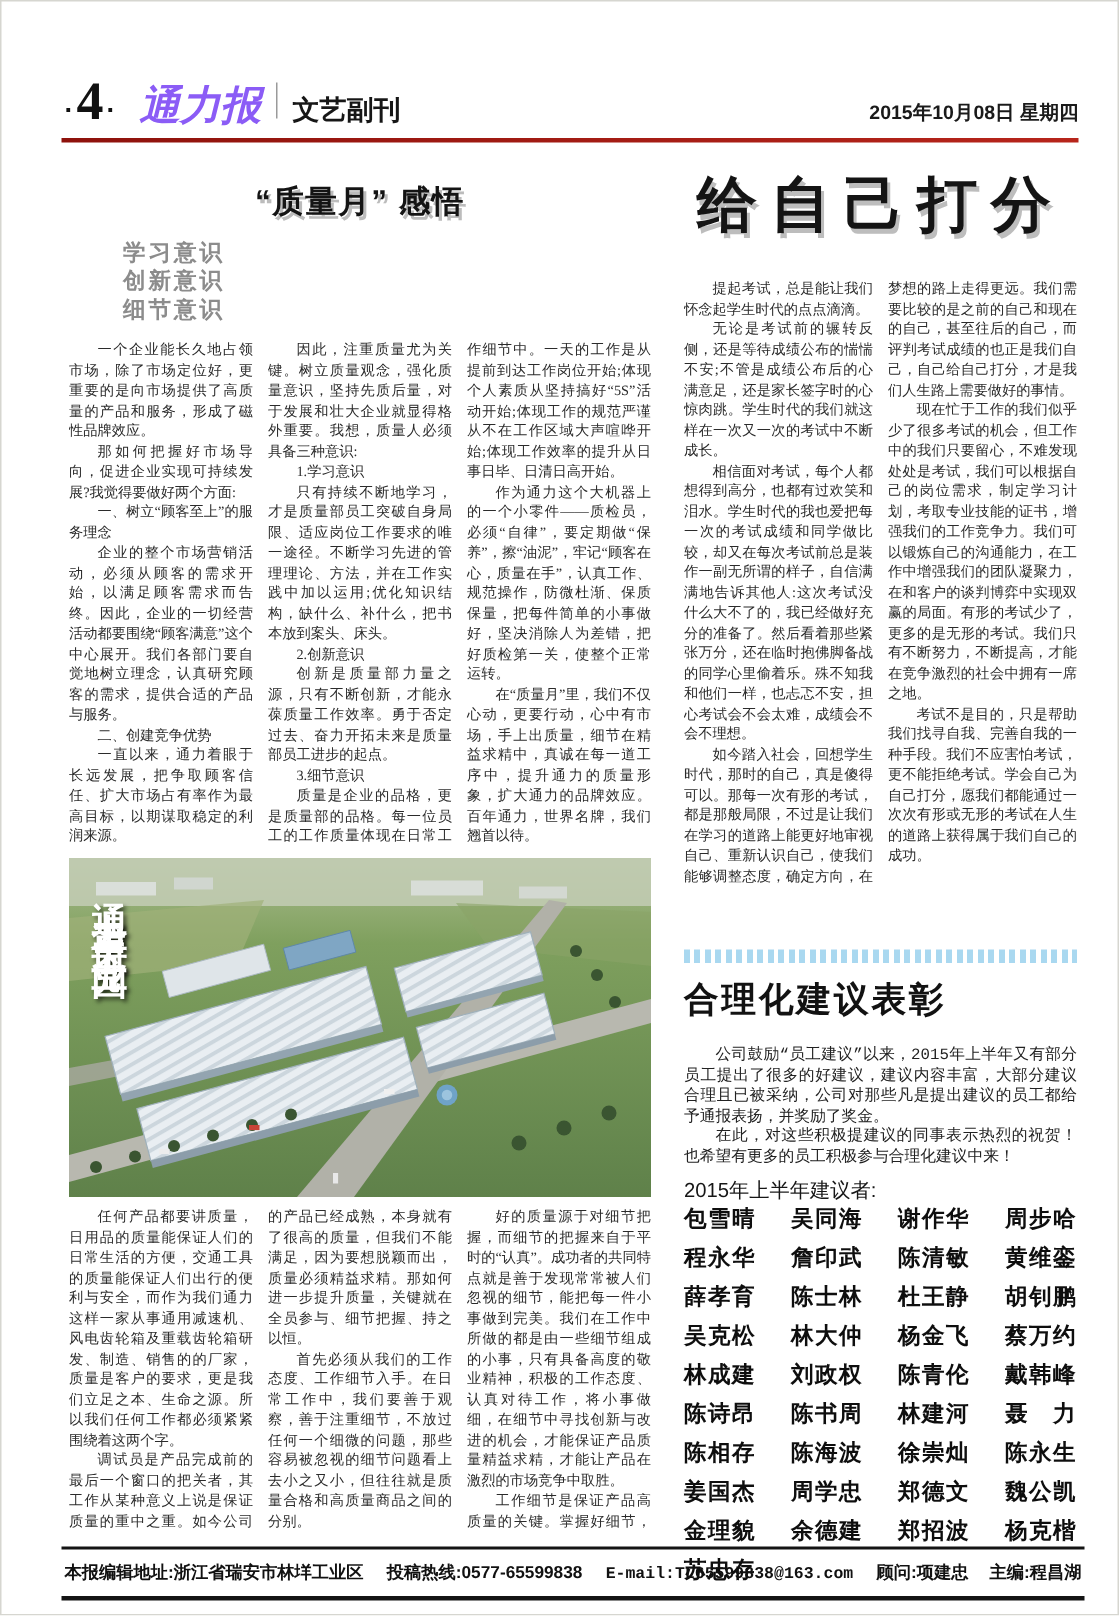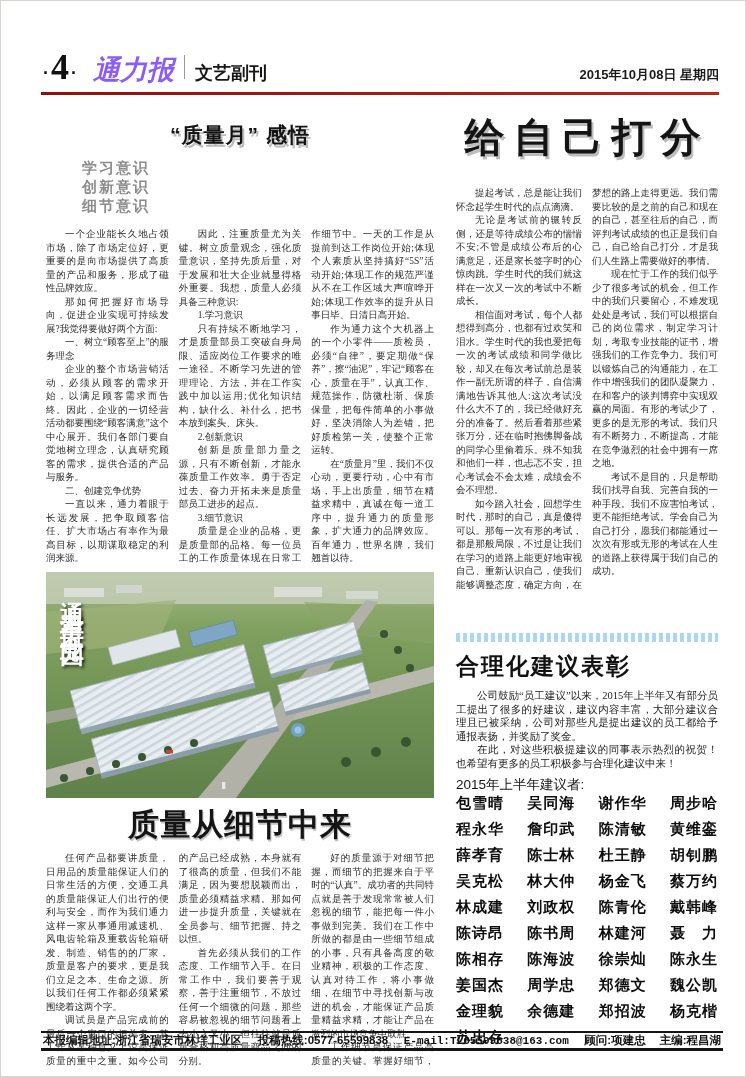--- a/index.html
+++ b/index.html
@@ -47,7 +47,7 @@
     background:repeating-linear-gradient(90deg,#a9d8f0 0 4px,#ffffff 4px 7px);}
   .a4-title{margin-top:10px;font-size:23px;font-weight:900;text-align:left;line-height:30px;
     font-family:"Liberation Serif",serif;color:#121212;letter-spacing:2px;}
-  .a4-body{margin-top:7px;font-family:Liberation Serif, serif;font-size:10.5px;
+  .a4-body{margin-top:16px;font-family:Liberation Mono, monospace;font-size:10.5px;
     line-height:13.5px;text-align:justify;color:#222;}
   .a4-body p{margin:0;text-indent:2em;}
   .list-label{margin-top:6px;font-size:13.5px;color:#161616;}

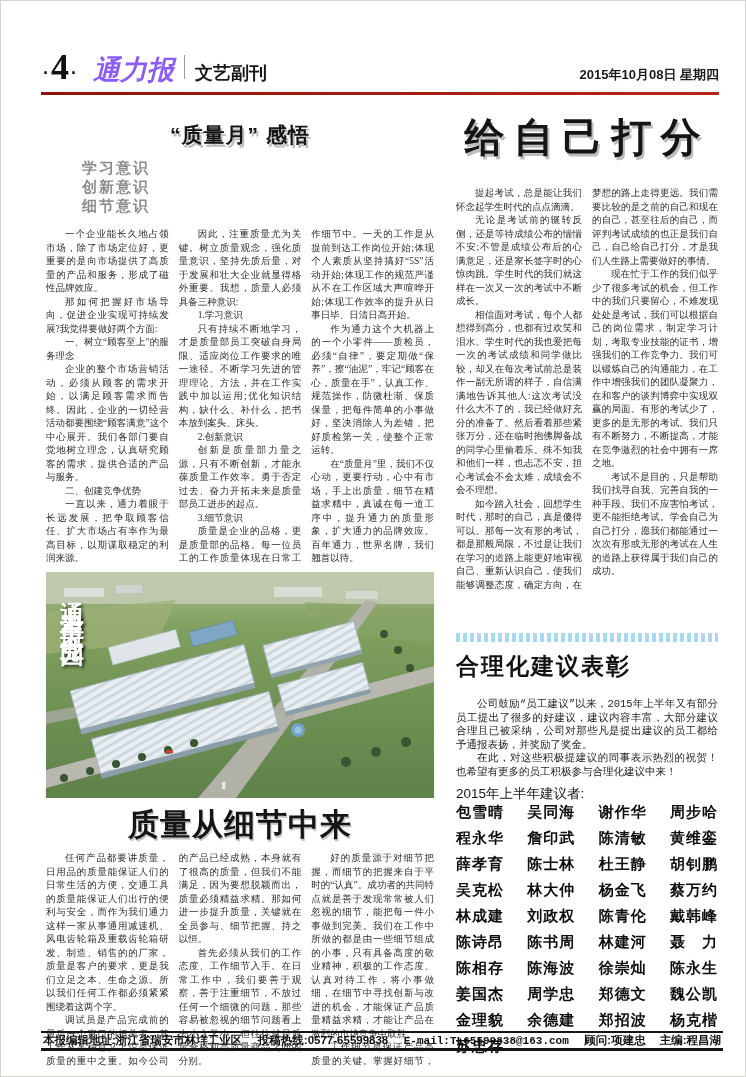--- a/index.html
+++ b/index.html
@@ -169,7 +169,6 @@
       <div class="photo-label">通力重齿工业园</div>
     </div>
 
-    <div class="a2-title">质量从细节中来</div>
     <div class="kai-body a2-body">
         <p>任何产品都要讲质量，日用品的质量能保证人们的日常生活的方便，交通工具的质量能保证人们出行的便利与安全，而作为我们通力这样一家从事通用减速机、风电齿轮箱及重载齿轮箱研发、制造、销售的的厂家，质量是客户的要求，更是我们立足之本、生命之源。所以我们任何工作都必须紧紧围绕着这两个字。</p>
         <p>调试员是产品完成前的最后一个窗口的把关者，其工作从某种意义上说是保证质量的重中之重。如今公司的产品已经成熟，本身就有了很高的质量，但我们不能满足，因为要想脱颖而出，质量必须精益求精。那如何进一步提升质量，关键就在全员参与、细节把握、持之以恒。</p>

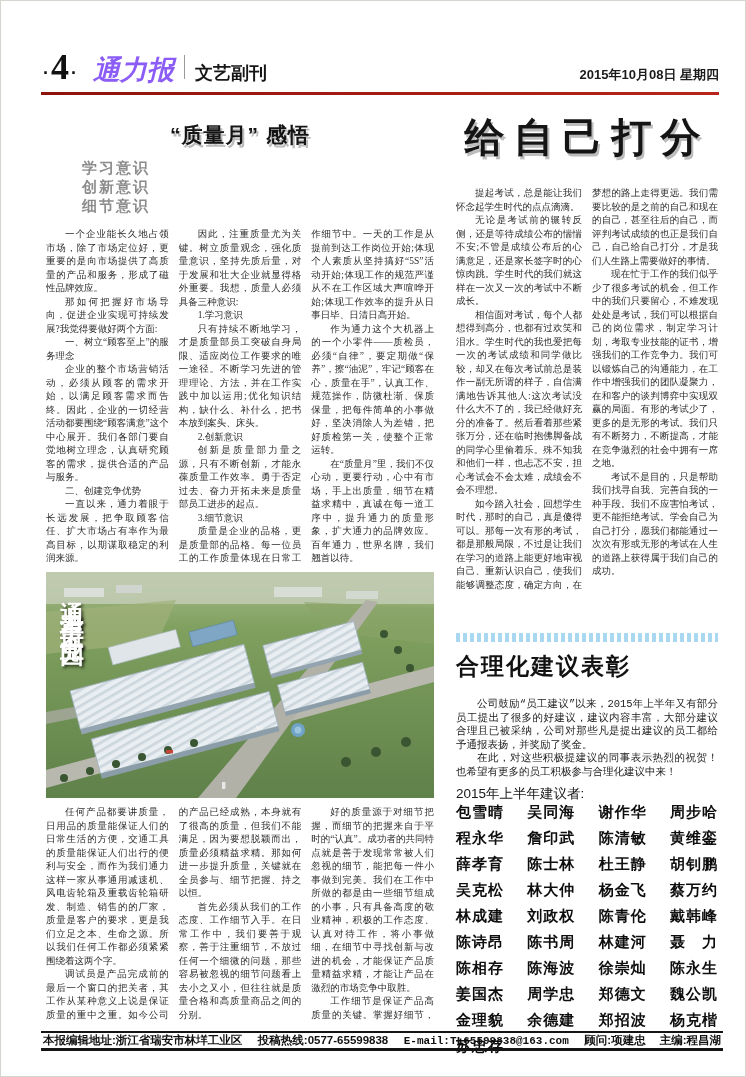--- a/index.html
+++ b/index.html
@@ -57,7 +57,7 @@
   
   .footer{position:absolute;left:40px;top:1030px;width:678px;
     border-top:2px solid #141414;border-bottom:3px solid #141414;
-    padding:0 2px;display:flex;align-items:center;justify-content:space-between;
+    padding:8px 2px;display:flex;align-items:flex-end;justify-content:space-between;
     font-size:11.5px;font-weight:bold;color:#111;}
   .footer .email{font-family:"Liberation Mono",monospace;font-size:11px;}
   .footer .credits{display:flex;gap:14px;}

